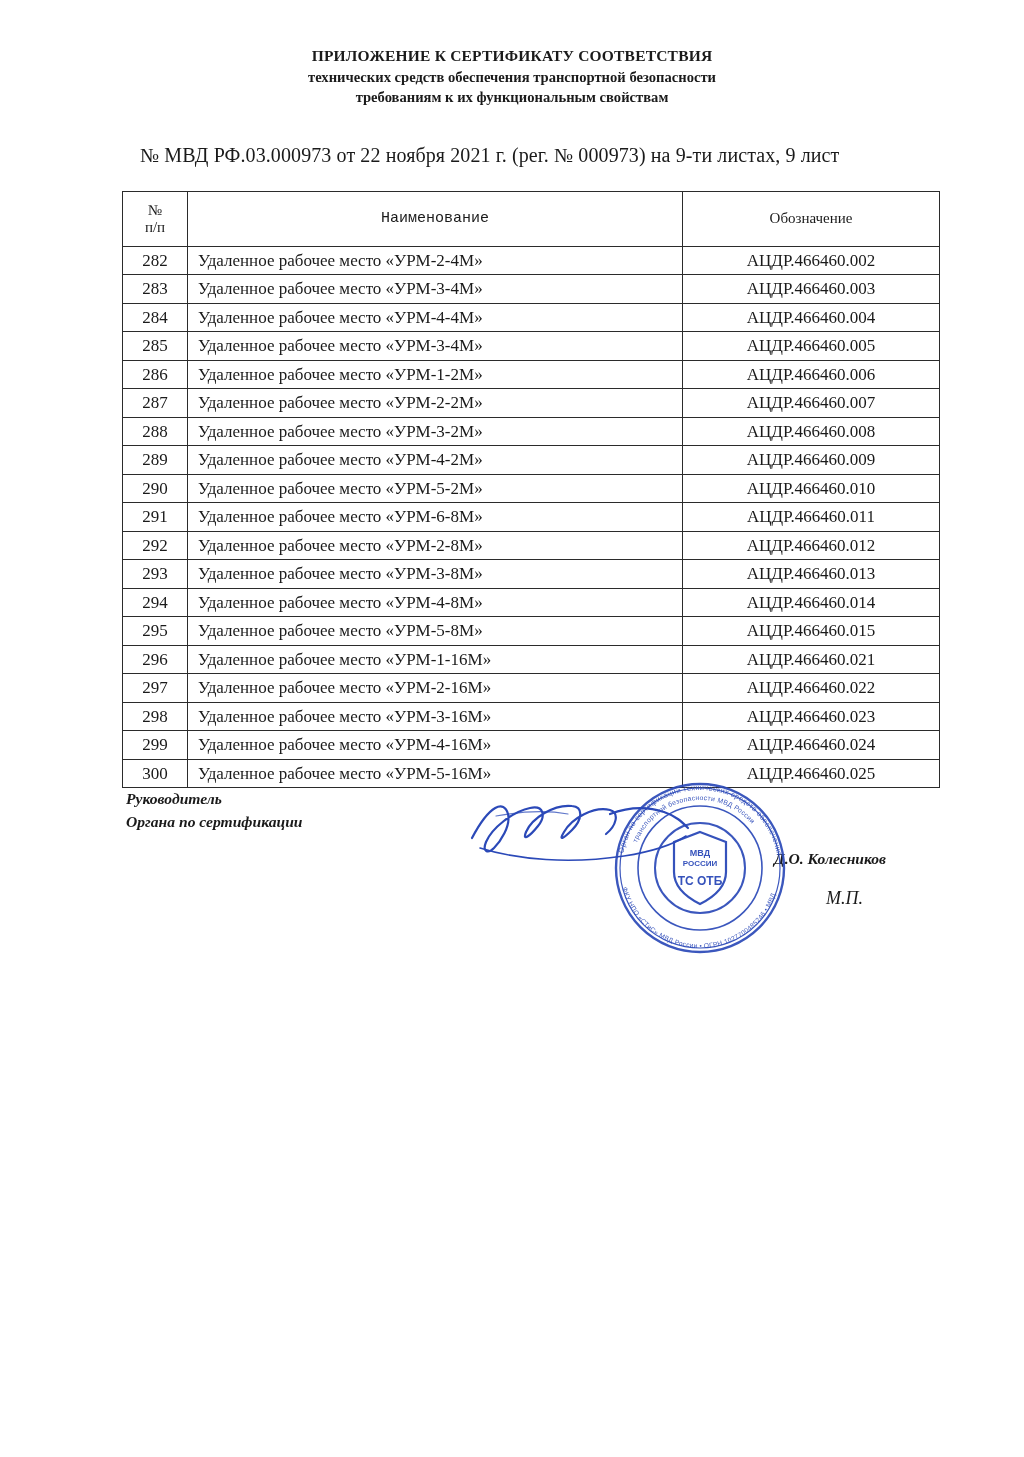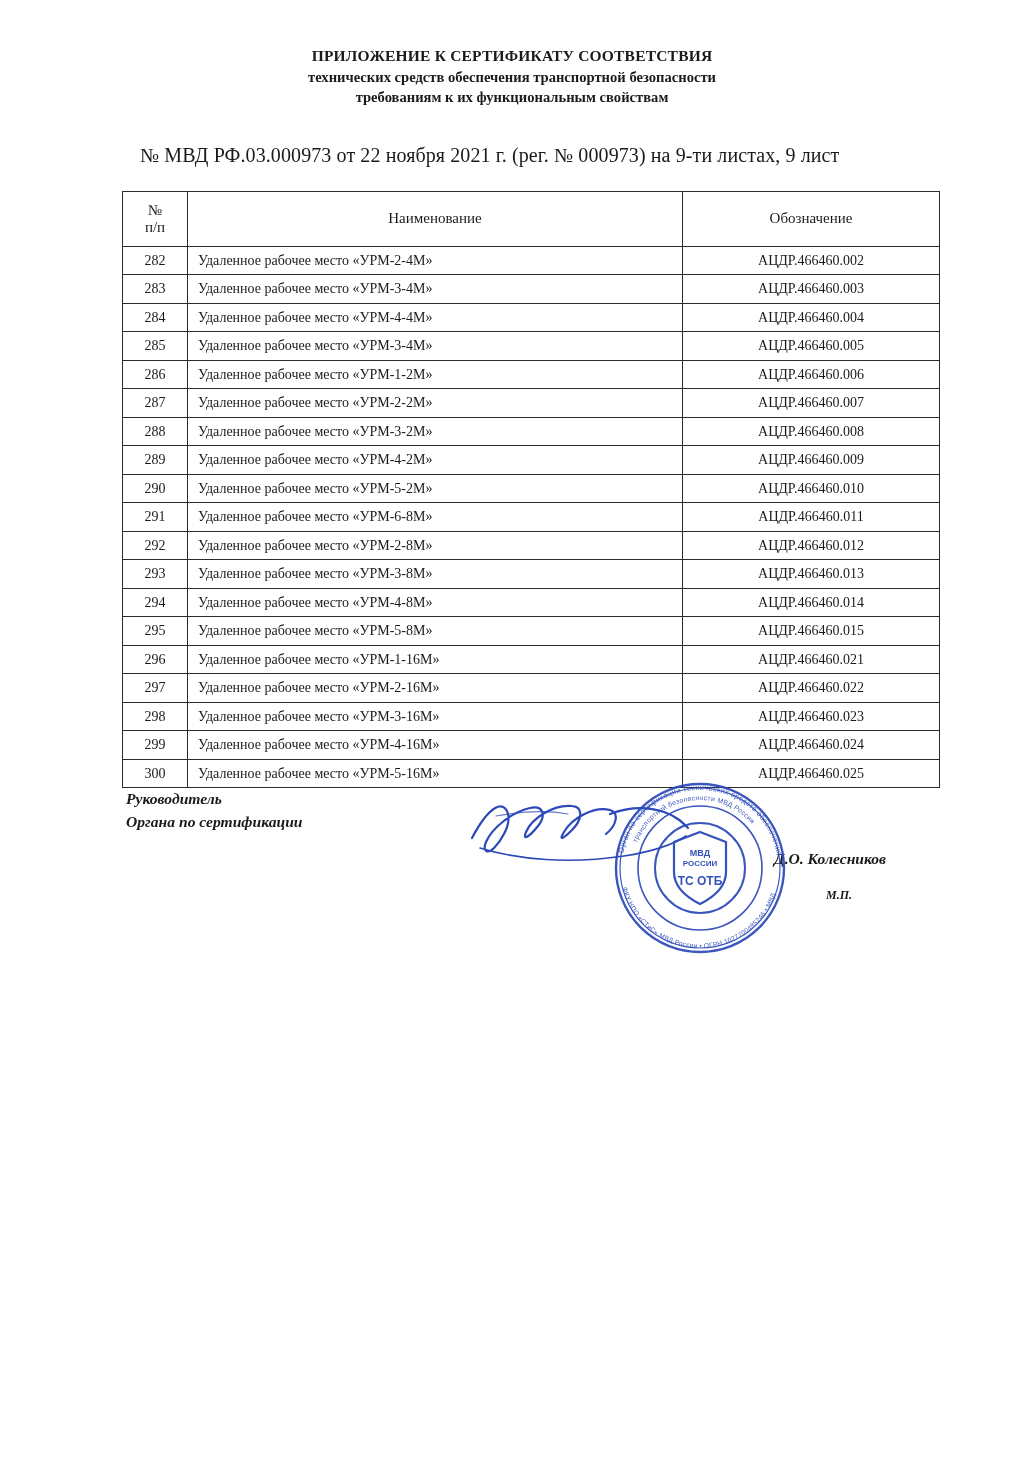--- a/index.html
+++ b/index.html
@@ -77,6 +77,7 @@
   }
   table.reg thead th.name-head {
     width: 486px;
+    font-family: Liberation Mono, monospace;
   }
   table.reg thead th.desig-head {
     width: 248px;

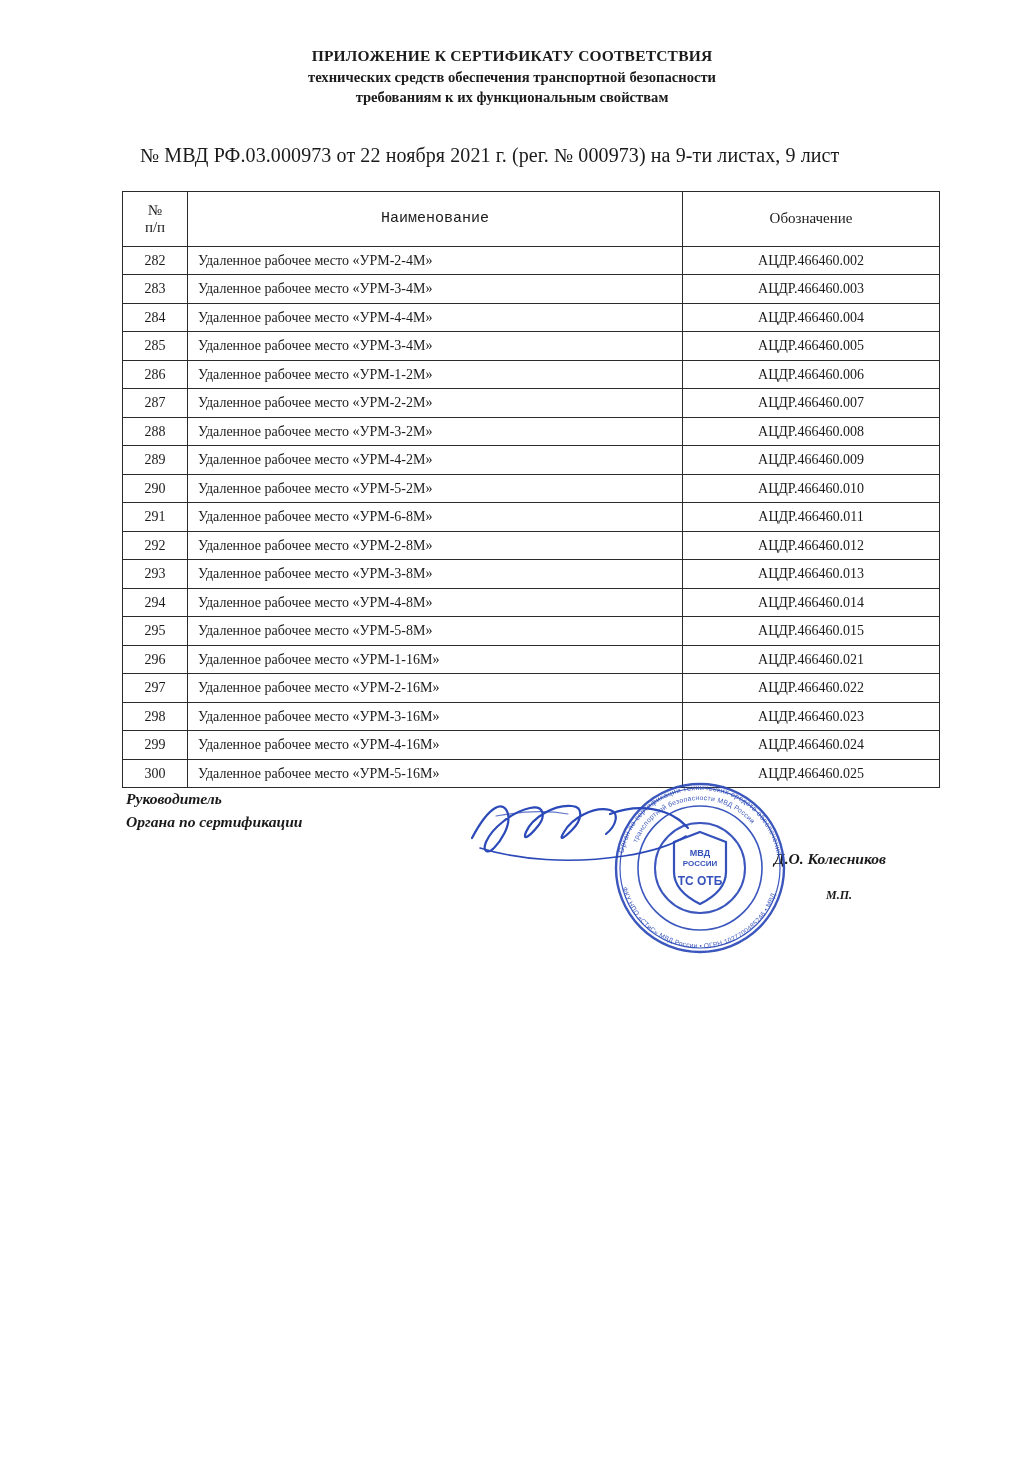--- a/index.html
+++ b/index.html
@@ -60,7 +60,7 @@
   table.reg th,
   table.reg td {
     border: 1px solid #2b2b2b;
-    font-size: 14px;
+    font-size: 17px;
     padding: 2px 6px;
     vertical-align: middle;
   }

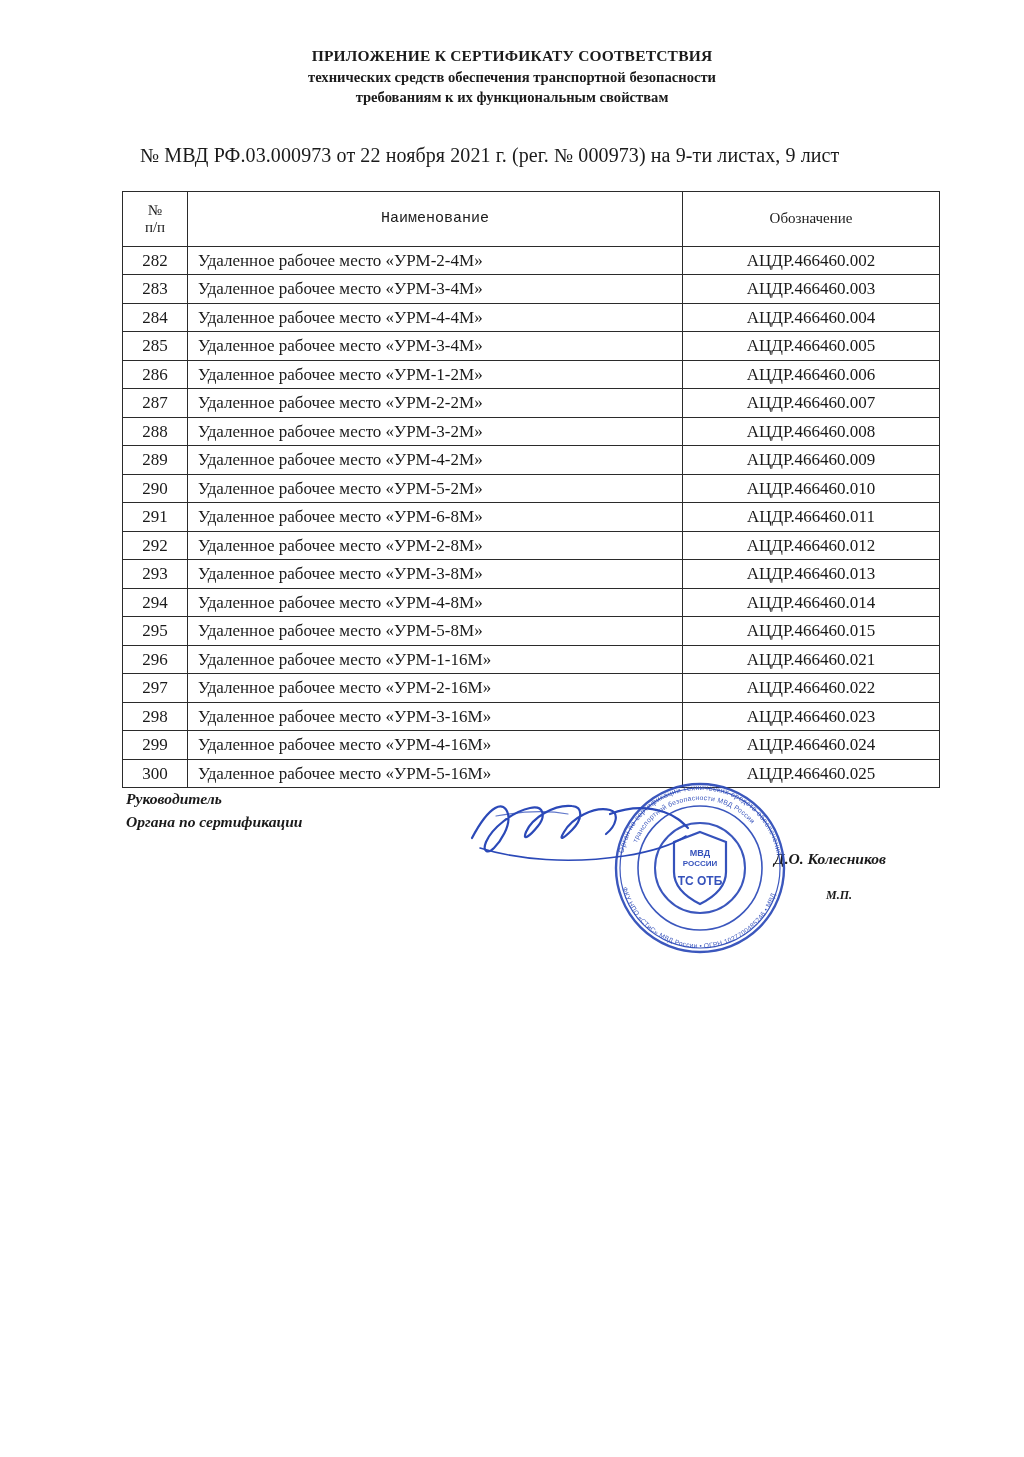--- a/index.html
+++ b/index.html
@@ -125,8 +125,8 @@
     left: 700px;
     top: 100px;
     font-style: italic;
-    font-weight: bold;
-    font-size: 12px;
+    font-weight: normal;
+    font-size: 18px;
     text-align: right;
   }
 

